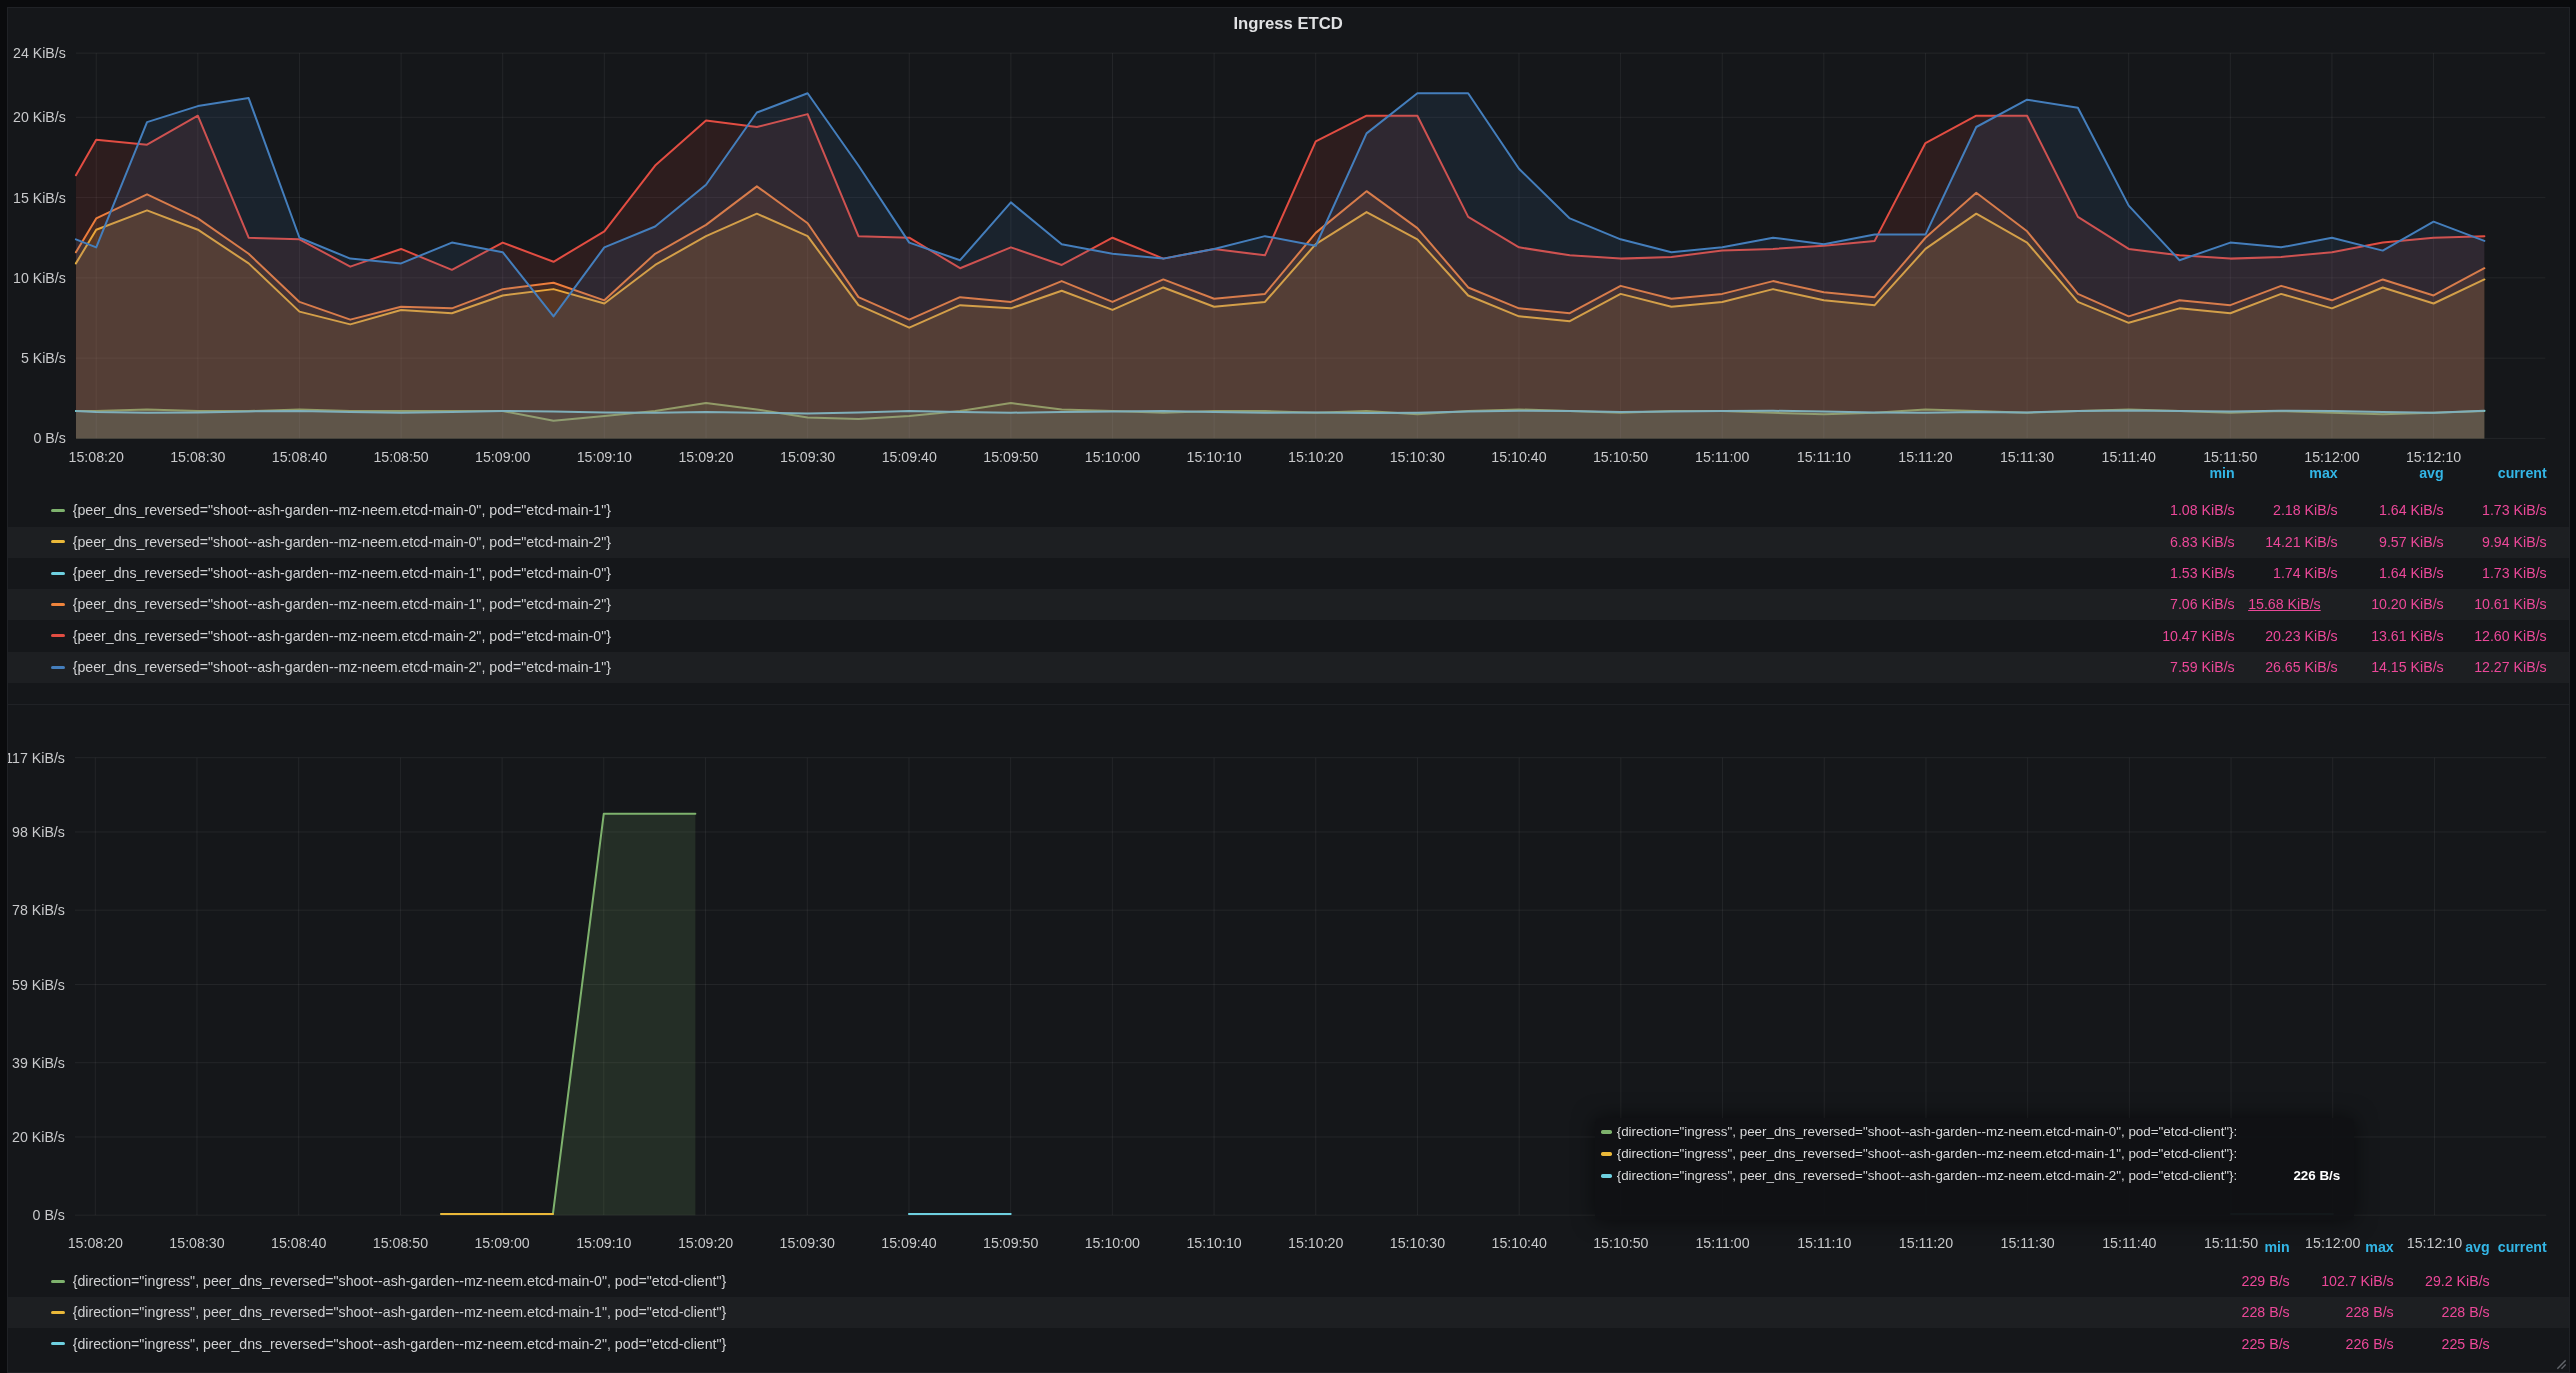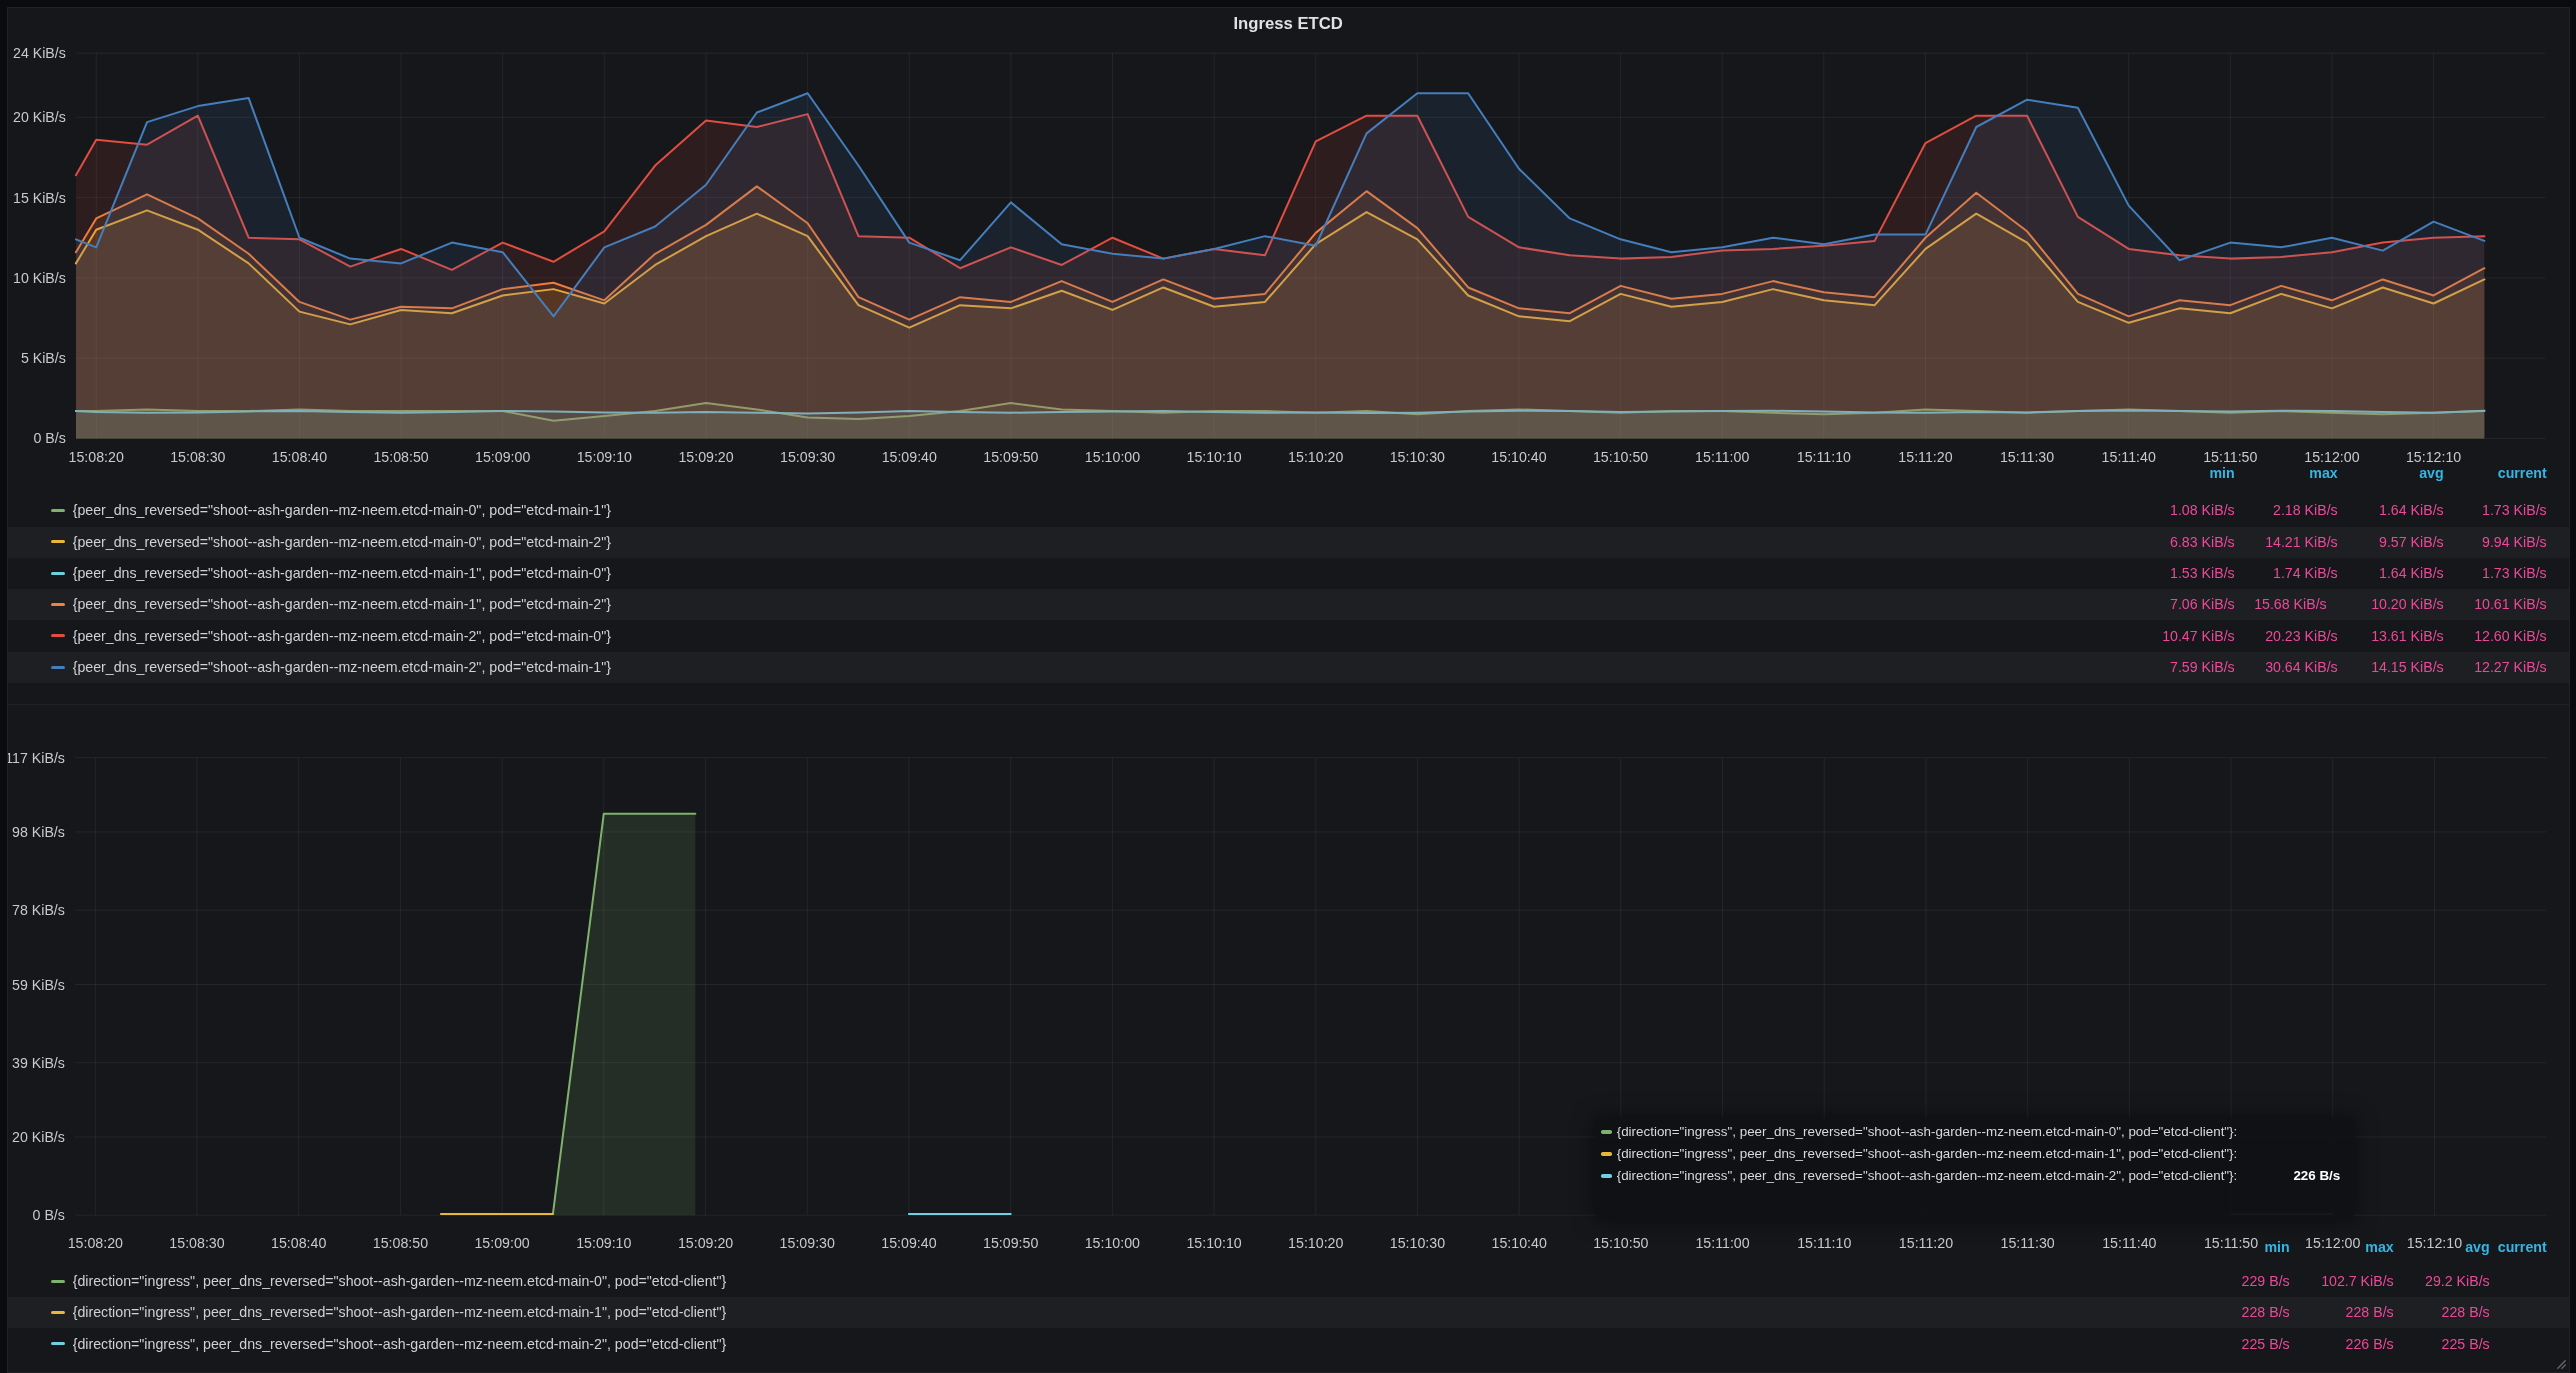--- a/index.html
+++ b/index.html
@@ -143,7 +143,7 @@
       <div class="lg-swatch" style="top: 595px; background: rgb(239, 132, 60);"></div>
       <div class="lg-label" style="top: 581px;">{peer_dns_reversed="shoot--ash-garden--mz-neem.etcd-main-1", pod="etcd-main-2"}</div>
       <div class="lg-val" style="top: 581px; right: 334px;">7.06 KiB/s</div>
-      <div class="lg-val" style="top: 581px; right: 242px;">15.68 KiB/s</div>
+      <div class="lg-val" style="top: 581px; right: 248px; text-decoration: underline;">15.68 KiB/s</div>
       <div class="lg-val" style="top: 581px; right: 125px;">10.20 KiB/s</div>
       <div class="lg-val" style="top: 581px; right: 22px;">10.61 KiB/s</div>
       <div class="lg-swatch" style="top: 626px; background: rgb(226, 77, 66);"></div>

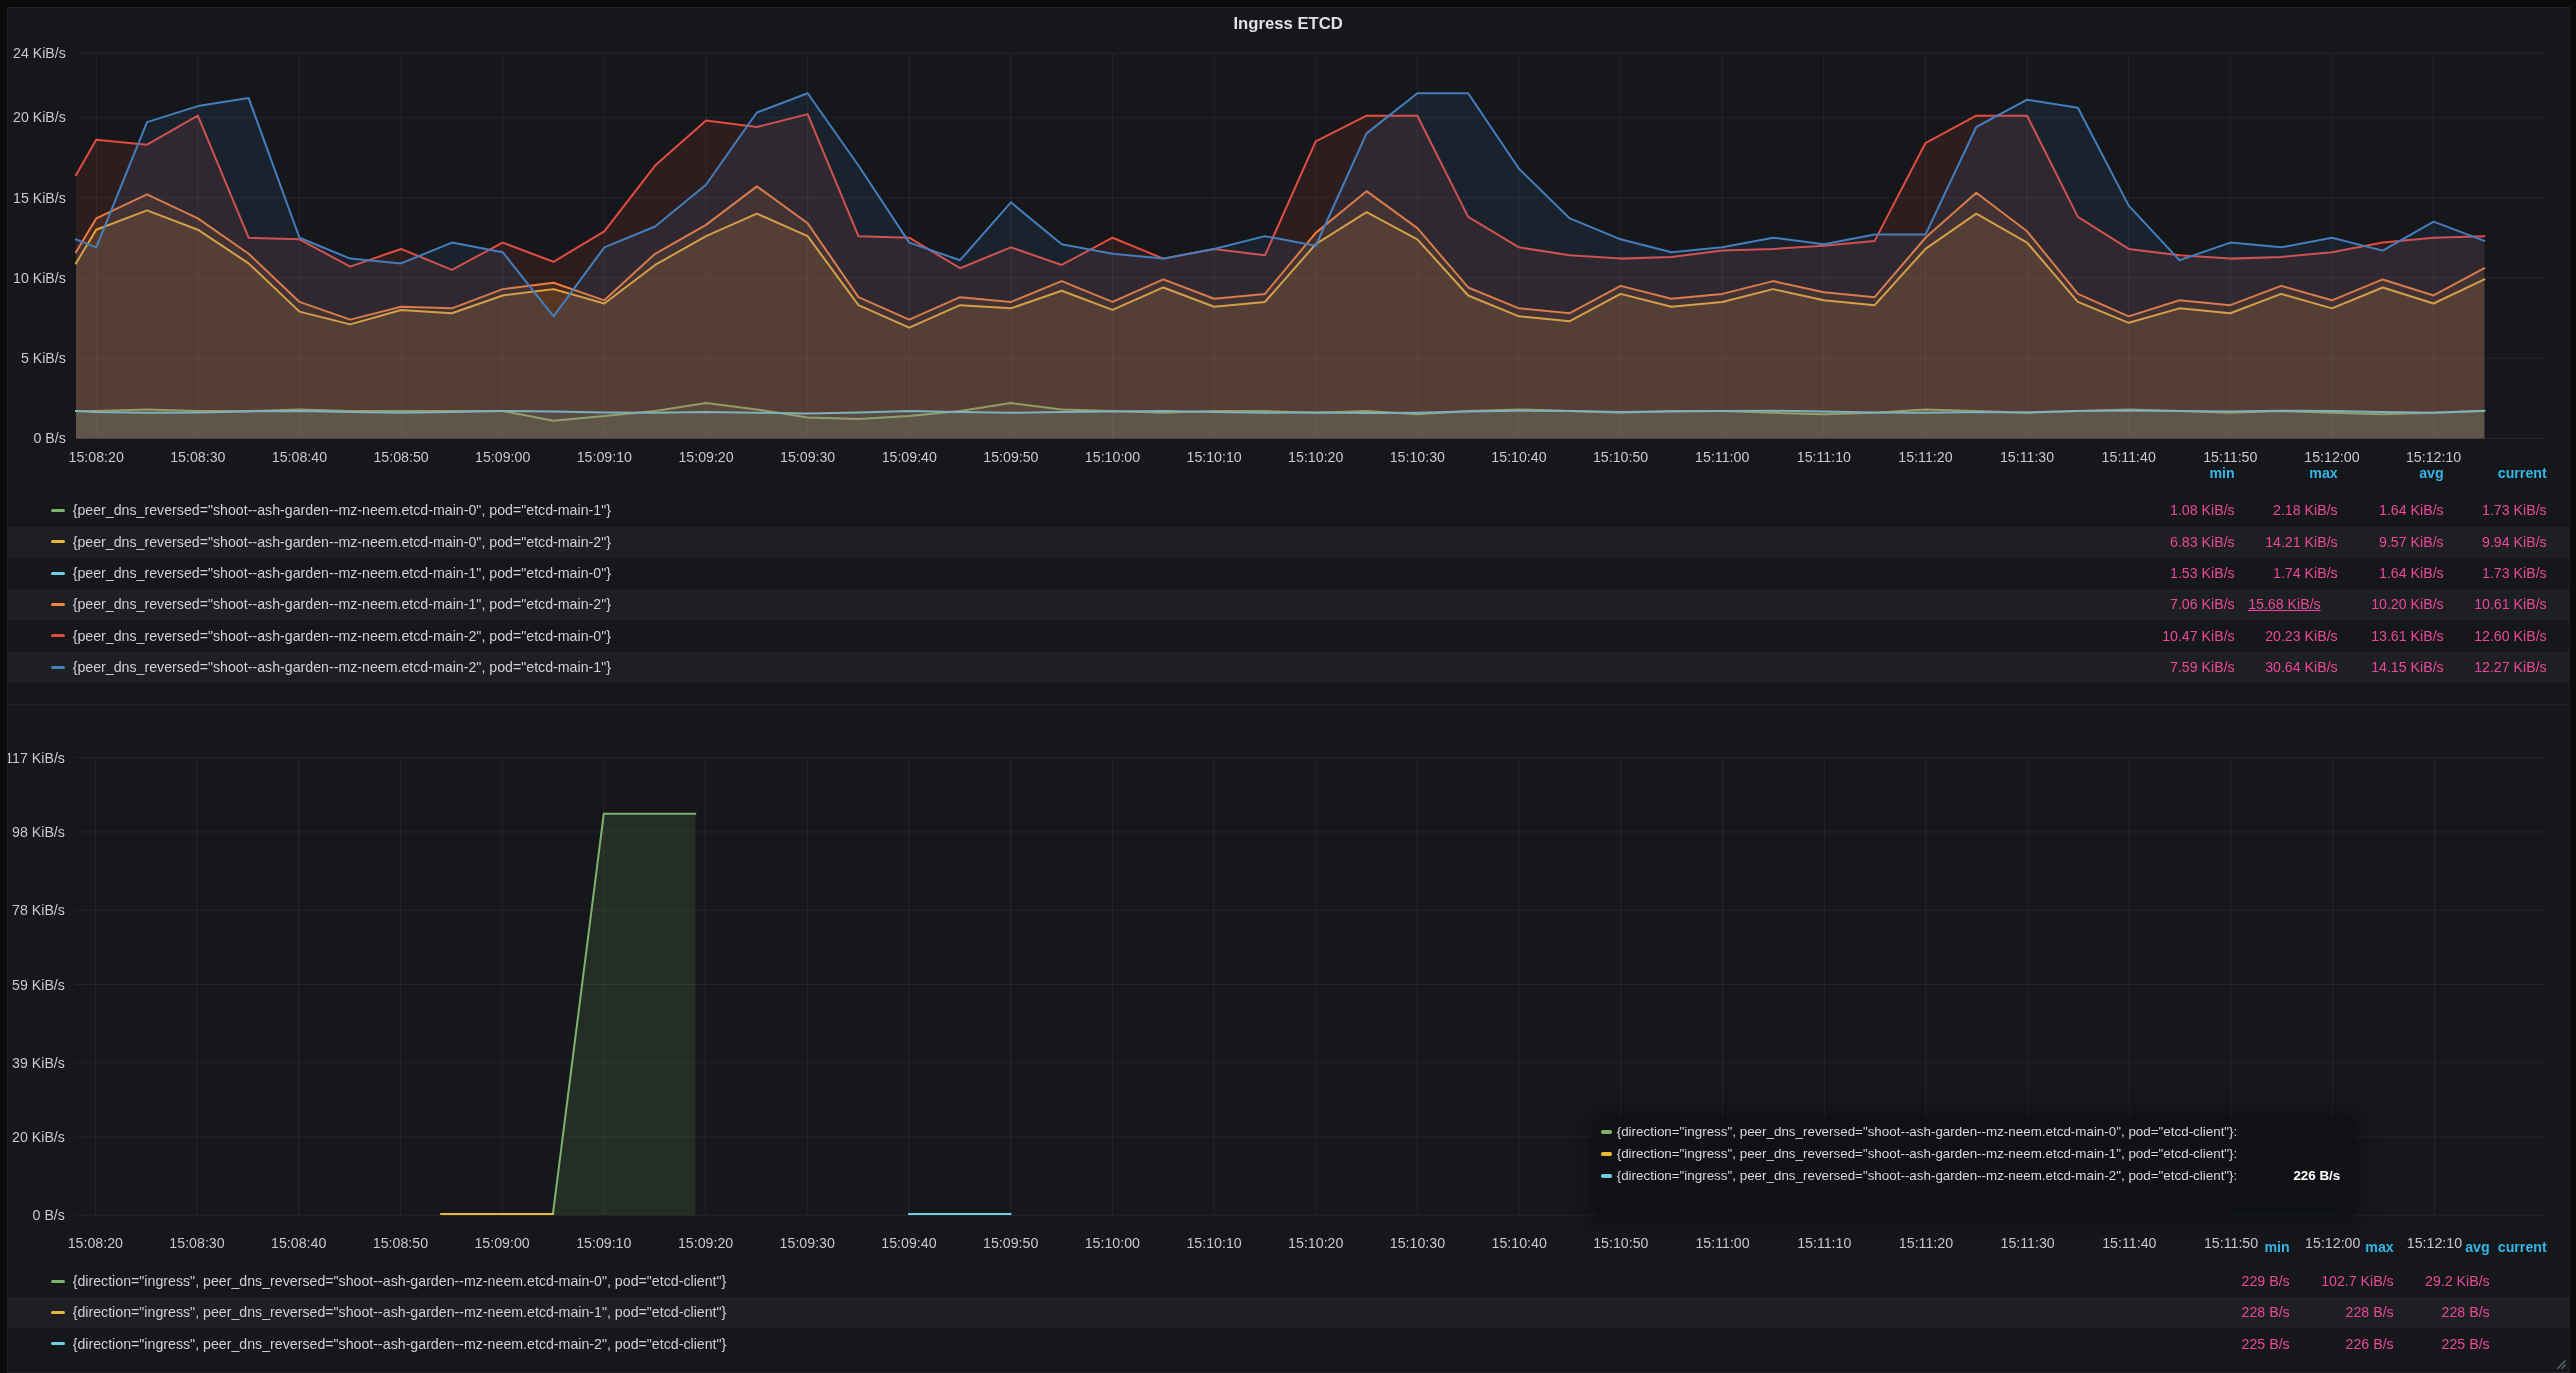--- a/index.html
+++ b/index.html
@@ -155,7 +155,7 @@
       <div class="lg-swatch" style="top: 658px; background: rgb(68, 126, 188);"></div>
       <div class="lg-label" style="top: 644px;">{peer_dns_reversed="shoot--ash-garden--mz-neem.etcd-main-2", pod="etcd-main-1"}</div>
       <div class="lg-val" style="top: 644px; right: 334px;">7.59 KiB/s</div>
-      <div class="lg-val" style="top: 644px; right: 231px;">30.64 KiB/s</div>
+      <div class="lg-val" style="top: 644px; right: 231px;">26.65 KiB/s</div>
       <div class="lg-val" style="top: 644px; right: 125px;">14.15 KiB/s</div>
       <div class="lg-val" style="top: 644px; right: 22px;">12.27 KiB/s</div>
     </div>

